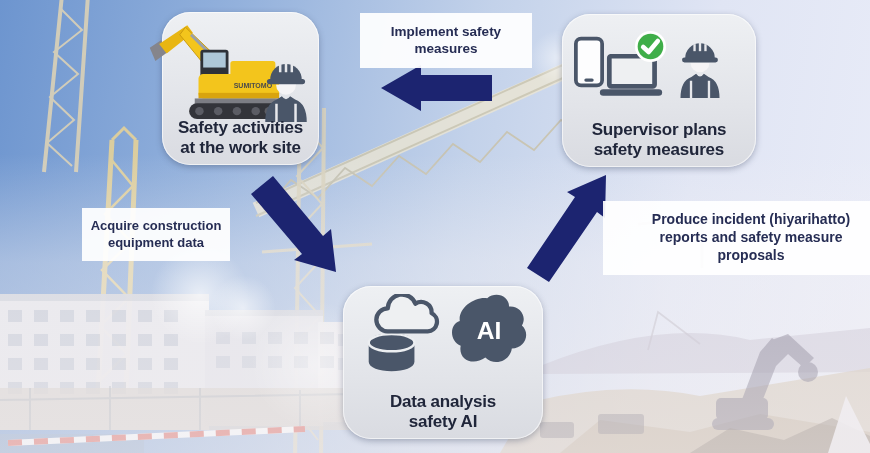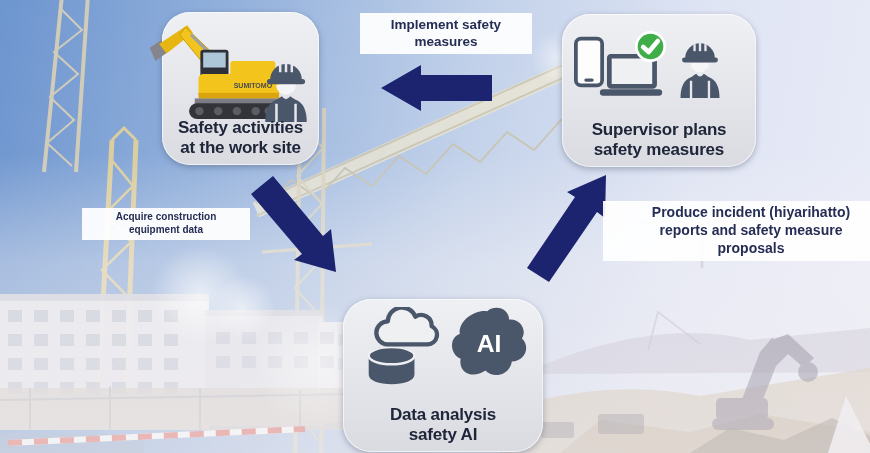--- a/index.html
+++ b/index.html
@@ -23,7 +23,7 @@
   .flow-label{
     position:absolute;background:rgba(255,255,255,.93);
     color:#262d54;font-weight:bold;text-align:center;
-    padding:3px 6px;box-sizing:border-box;line-height:1.28;
+    padding:10px 6px;box-sizing:border-box;line-height:1.28;
   }
   .flow-label span{white-space:pre-line;}
   .lbl-implement{left:360px;top:13px;width:172px;font-size:13.5px;}

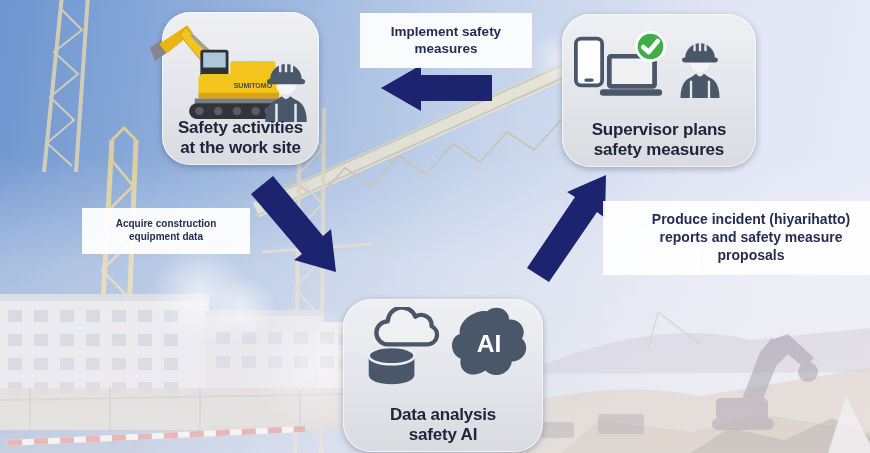--- a/index.html
+++ b/index.html
@@ -27,7 +27,7 @@
   }
   .flow-label span{white-space:pre-line;}
   .lbl-implement{left:360px;top:13px;width:172px;font-size:13.5px;}
-  .lbl-acquire{left:82px;top:208px;width:168px;font-size:10px;}
+  .lbl-acquire{left:82px;top:208px;width:148px;font-size:13px;}
   .lbl-produce{left:603px;top:201px;width:296px;font-size:14px;}
 
   .node{

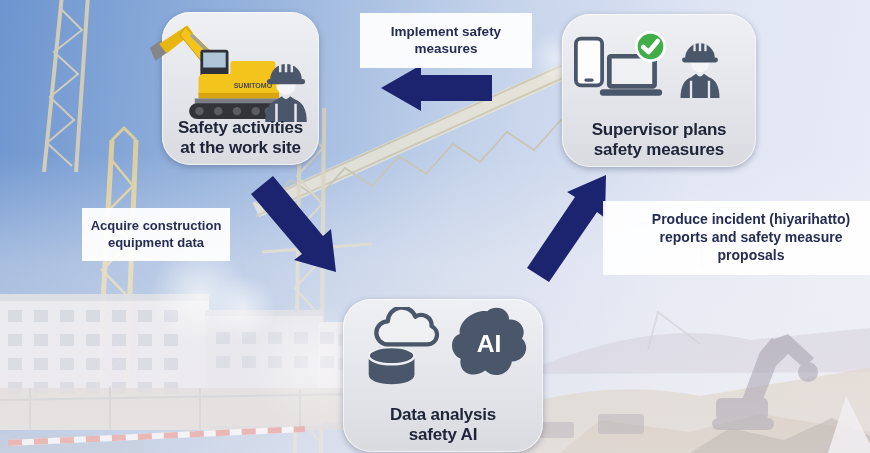--- a/index.html
+++ b/index.html
@@ -37,7 +37,7 @@
   }
   .node-site{left:162px;top:12px;width:157px;height:153px;}
   .node-supervisor{left:562px;top:14px;width:194px;height:153px;}
-  .node-ai{left:343px;top:286px;width:200px;height:153px;margin-top:13px;}
+  .node-ai{left:343px;top:286px;width:200px;height:153px;}
   .node-title{
     position:absolute;left:0;right:0;bottom:7px;text-align:center;
     color:#20263a;font-weight:bold;font-size:17px;line-height:1.18;

